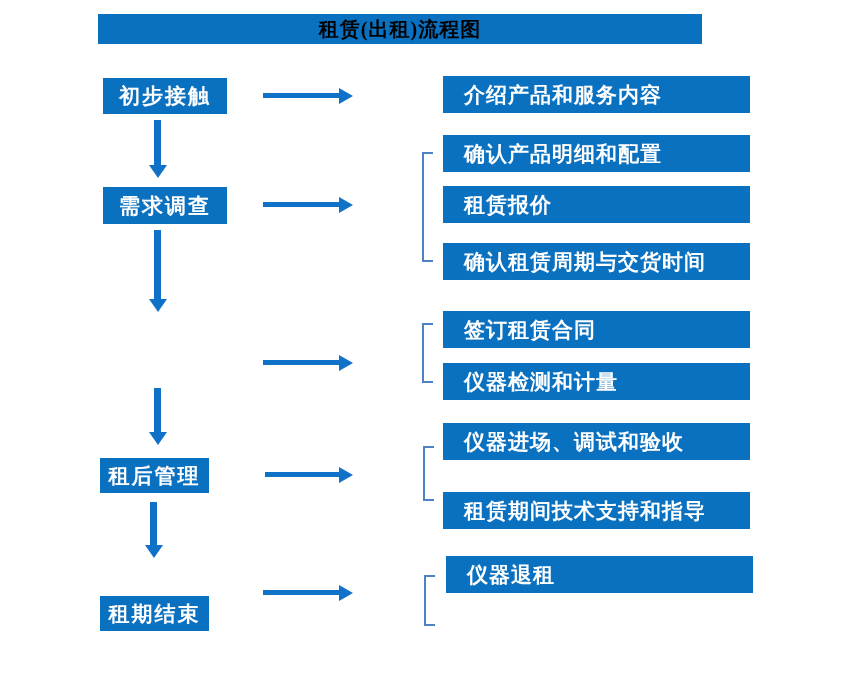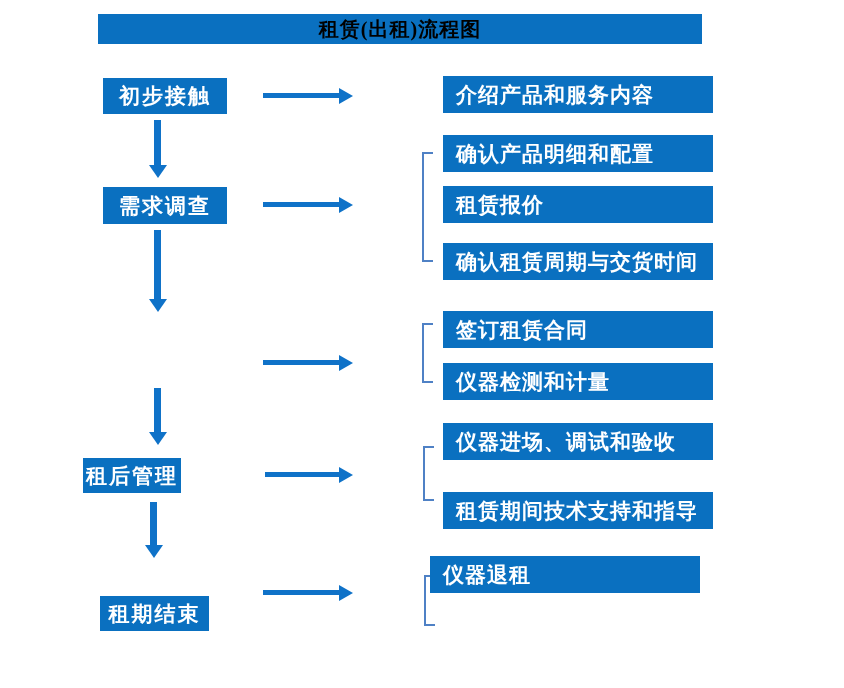--- a/index.html
+++ b/index.html
@@ -48,9 +48,9 @@
     letter-spacing: 1px;
     display: flex;
     align-items: center;
-    padding-left: 13px;
+    padding-left: 21px;
     box-sizing: border-box;
-    width: 270px;
+    width: 307px;
     height: 37px;
   }
   .h-arrow {

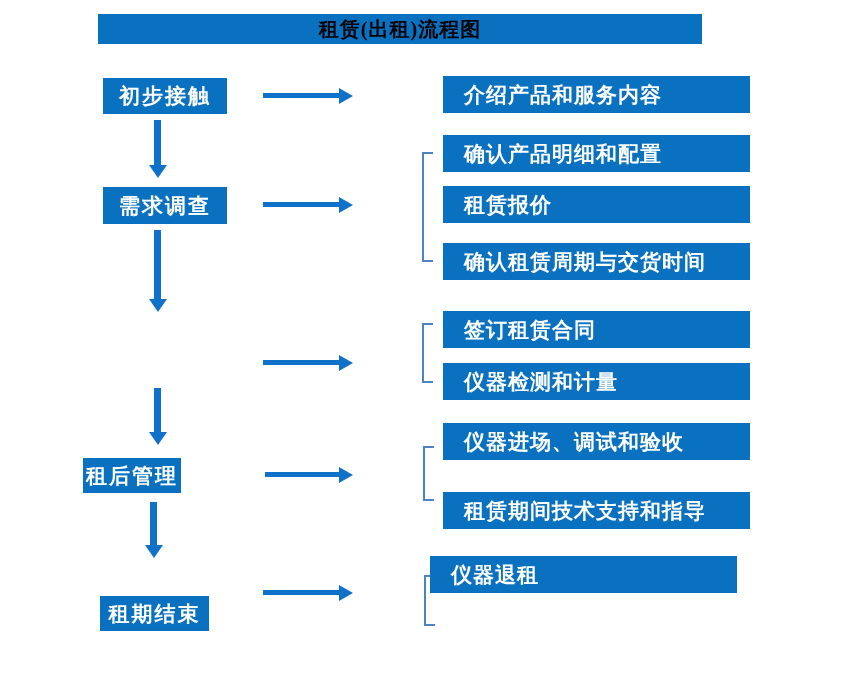--- a/index.html
+++ b/index.html
@@ -102,7 +102,7 @@
 
   <div class="lbox" style="left:103px;top:78px;width:124px;height:36px">初步接触</div>
   <div class="lbox" style="left:103px;top:187px;width:124px;height:37px">需求调查</div>
-  <div class="lbox" style="left:83px;top:458px;width:98px;height:35px">租后管理</div>
+  <div class="lbox" style="left:100px;top:458px;width:109px;height:35px">租后管理</div>
   <div class="lbox" style="left:100px;top:596px;width:109px;height:35px">租期结束</div>
 
   <div class="v-arrow" style="left:154px;top:120px;height:45px"></div>

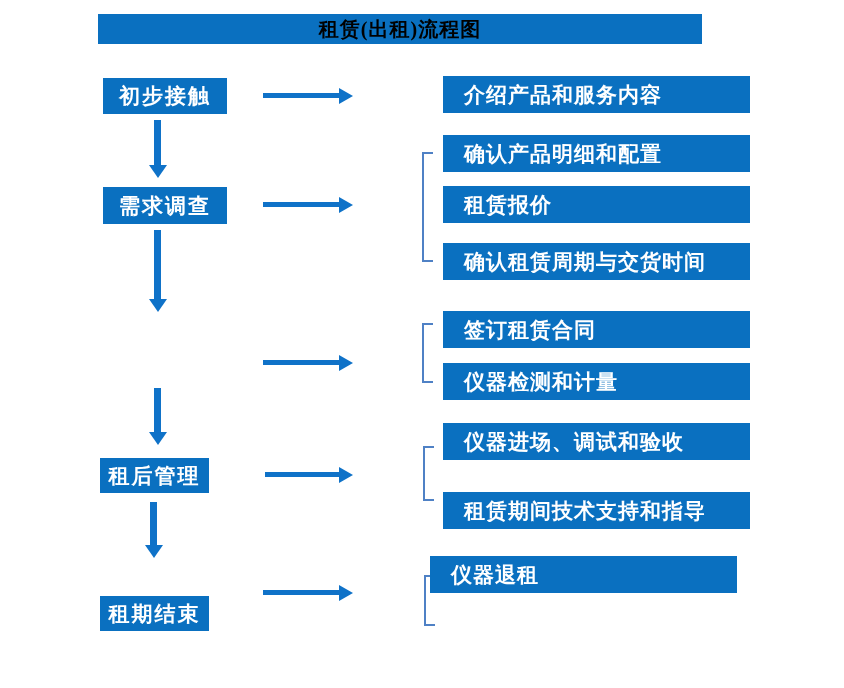--- a/index.html
+++ b/index.html
@@ -133,7 +133,7 @@
   <div class="rbox" style="left:443px;top:423px">仪器进场、调试和验收</div>
   <div class="rbox" style="left:443px;top:492px">租赁期间技术支持和指导</div>
 
-  <div class="rbox" style="left:430px;top:556px">仪器退租</div>
+  <div class="rbox" style="left:446px;top:556px">仪器退租</div>
 
 </div>
 

